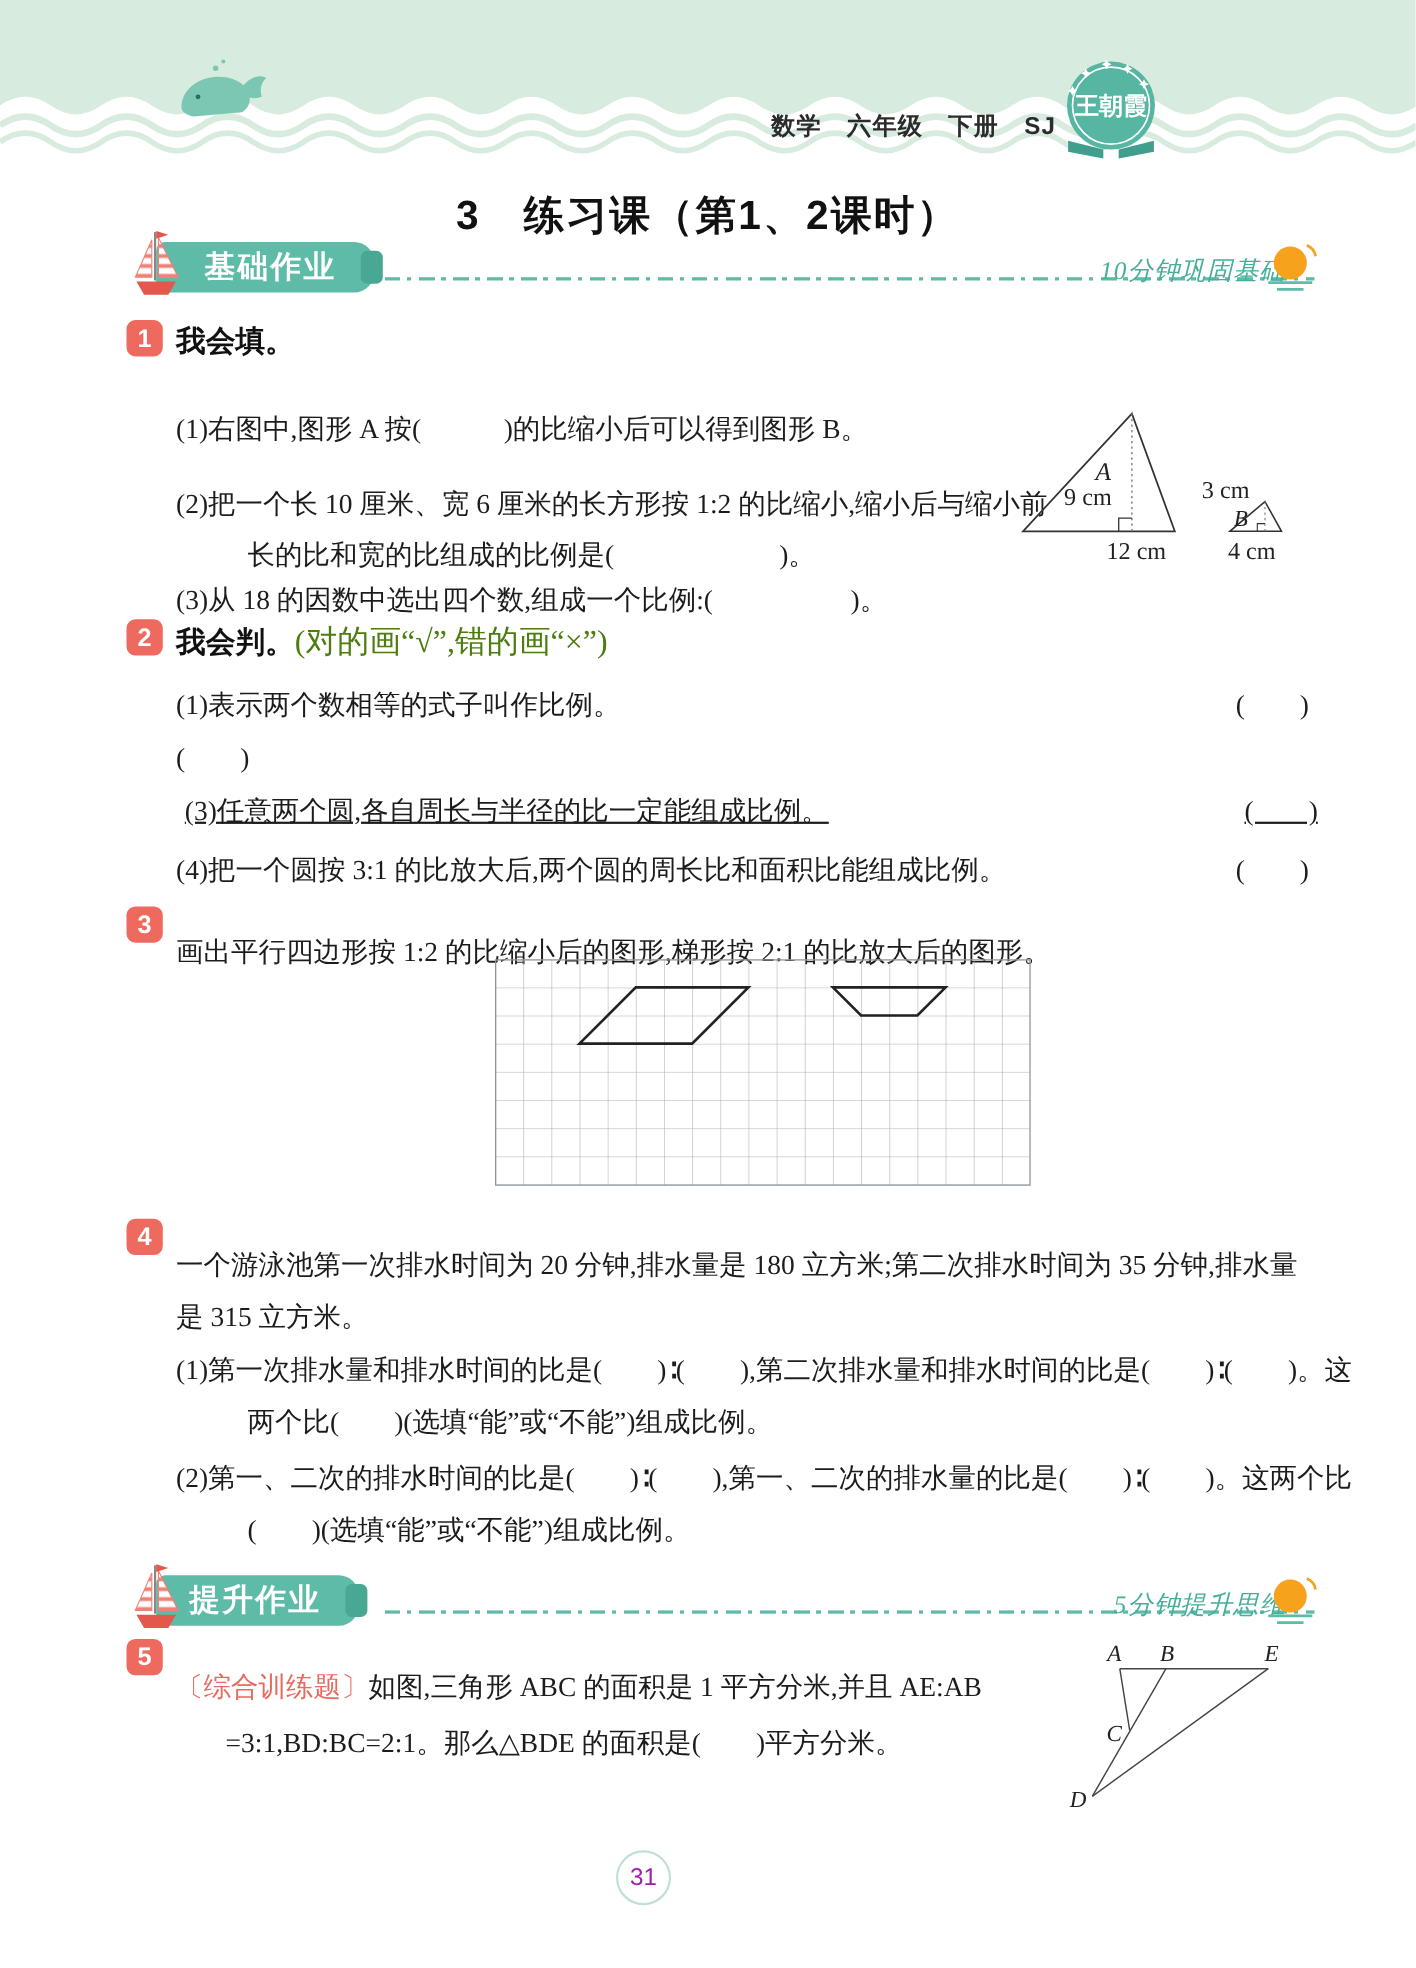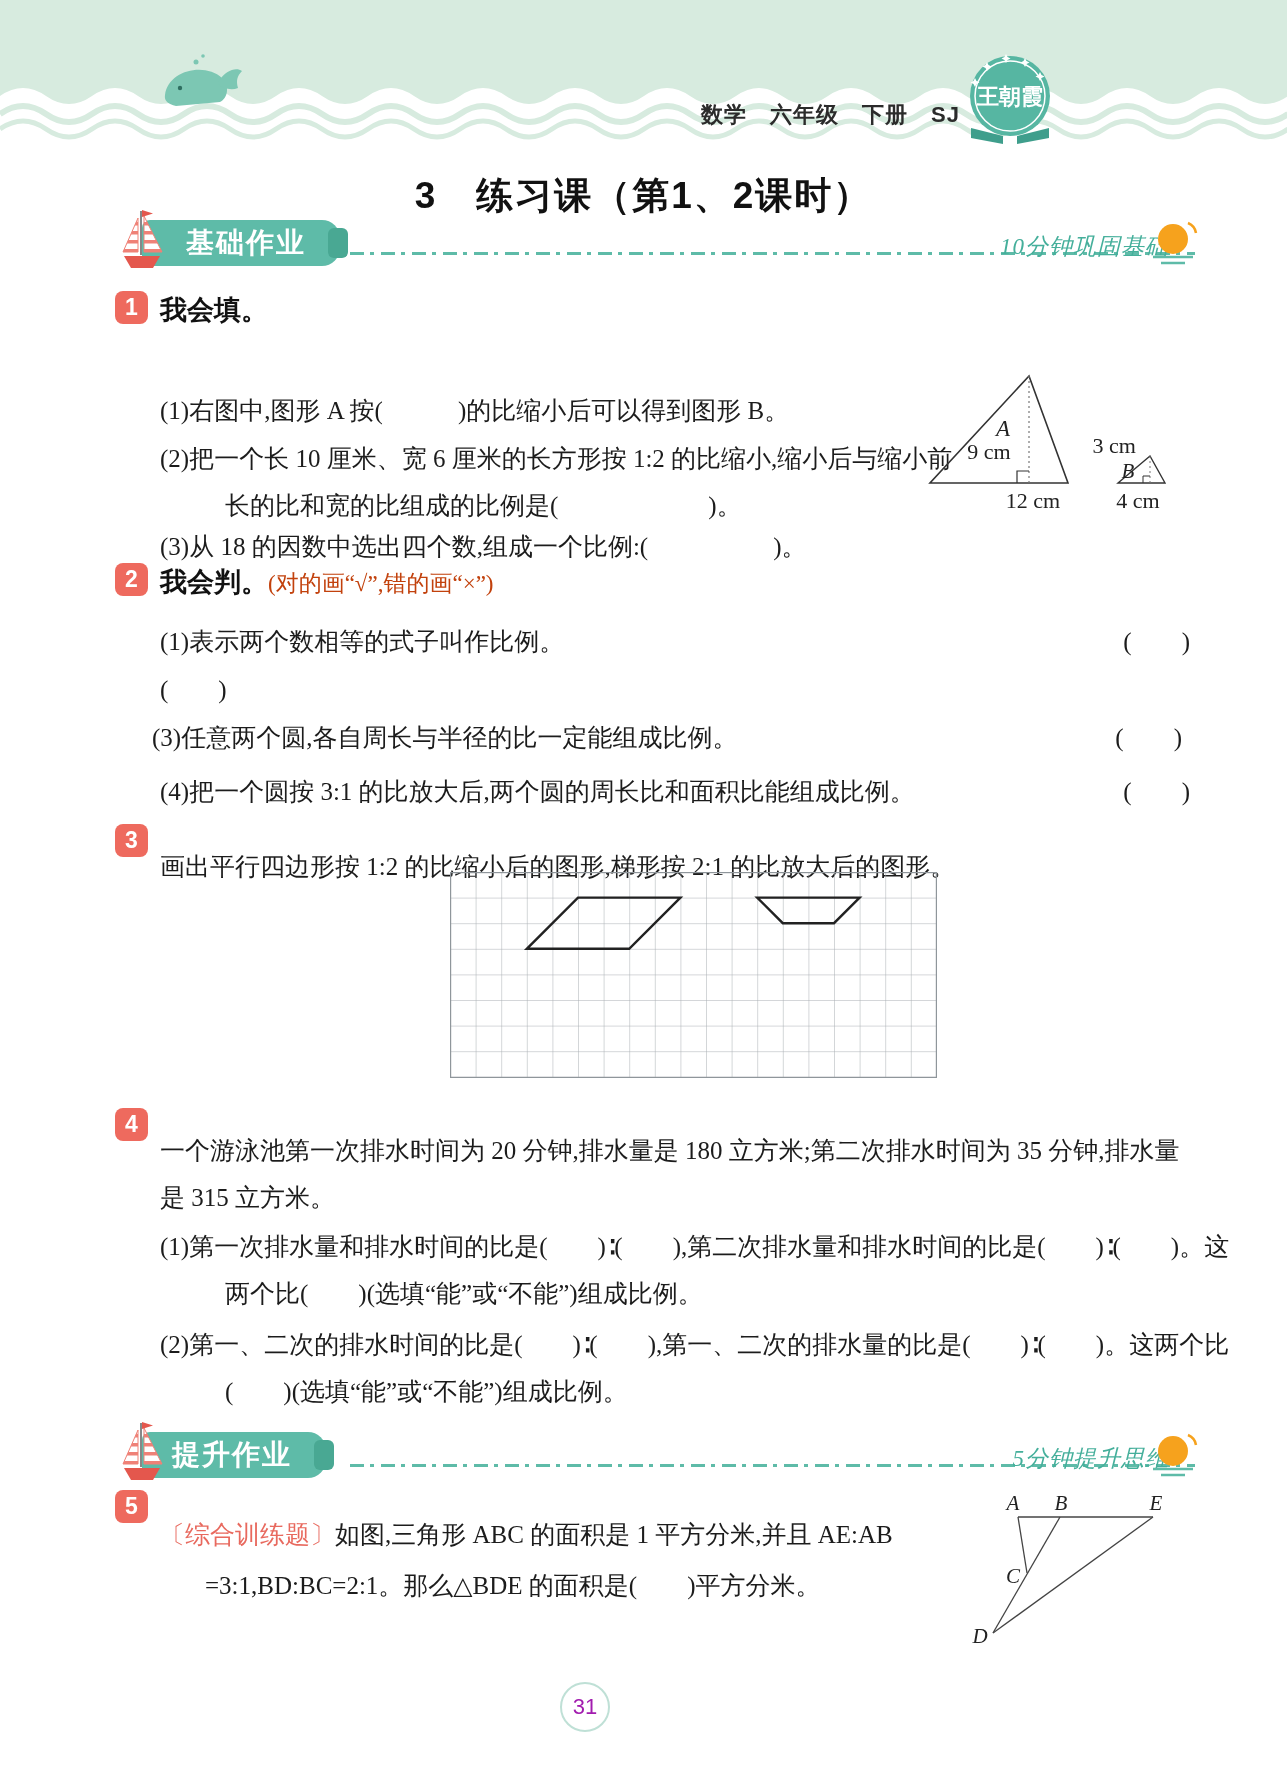--- a/index.html
+++ b/index.html
@@ -112,7 +112,7 @@
 
   <div class="qnum" style="left:115px;top:291px;">1</div>
   <div class="qlead" style="left:160px;top:292px;">我会填。</div>
-  <p class="item" style="left:160px;top:362px;width:760px;">(1)右图中,图形 A 按(　　　)的比缩小后可以得到图形 B。</p>
+  <p class="item" style="left:160px;top:342px;width:760px;">(1)右图中,图形 A 按(　　　)的比缩小后可以得到图形 B。</p>
   <p class="item hang" style="left:160px;top:410px;width:748px;">(2)把一个长 10 厘米、宽 6 厘米的长方形按 1:2 的比缩小,缩小后与缩小前长的比和宽的比组成的比例是(　　　　　　)。</p>
   <p class="item" style="left:160px;top:498px;width:760px;">(3)从 18 的因数中选出四个数,组成一个比例:(　　　　　)。</p>
 

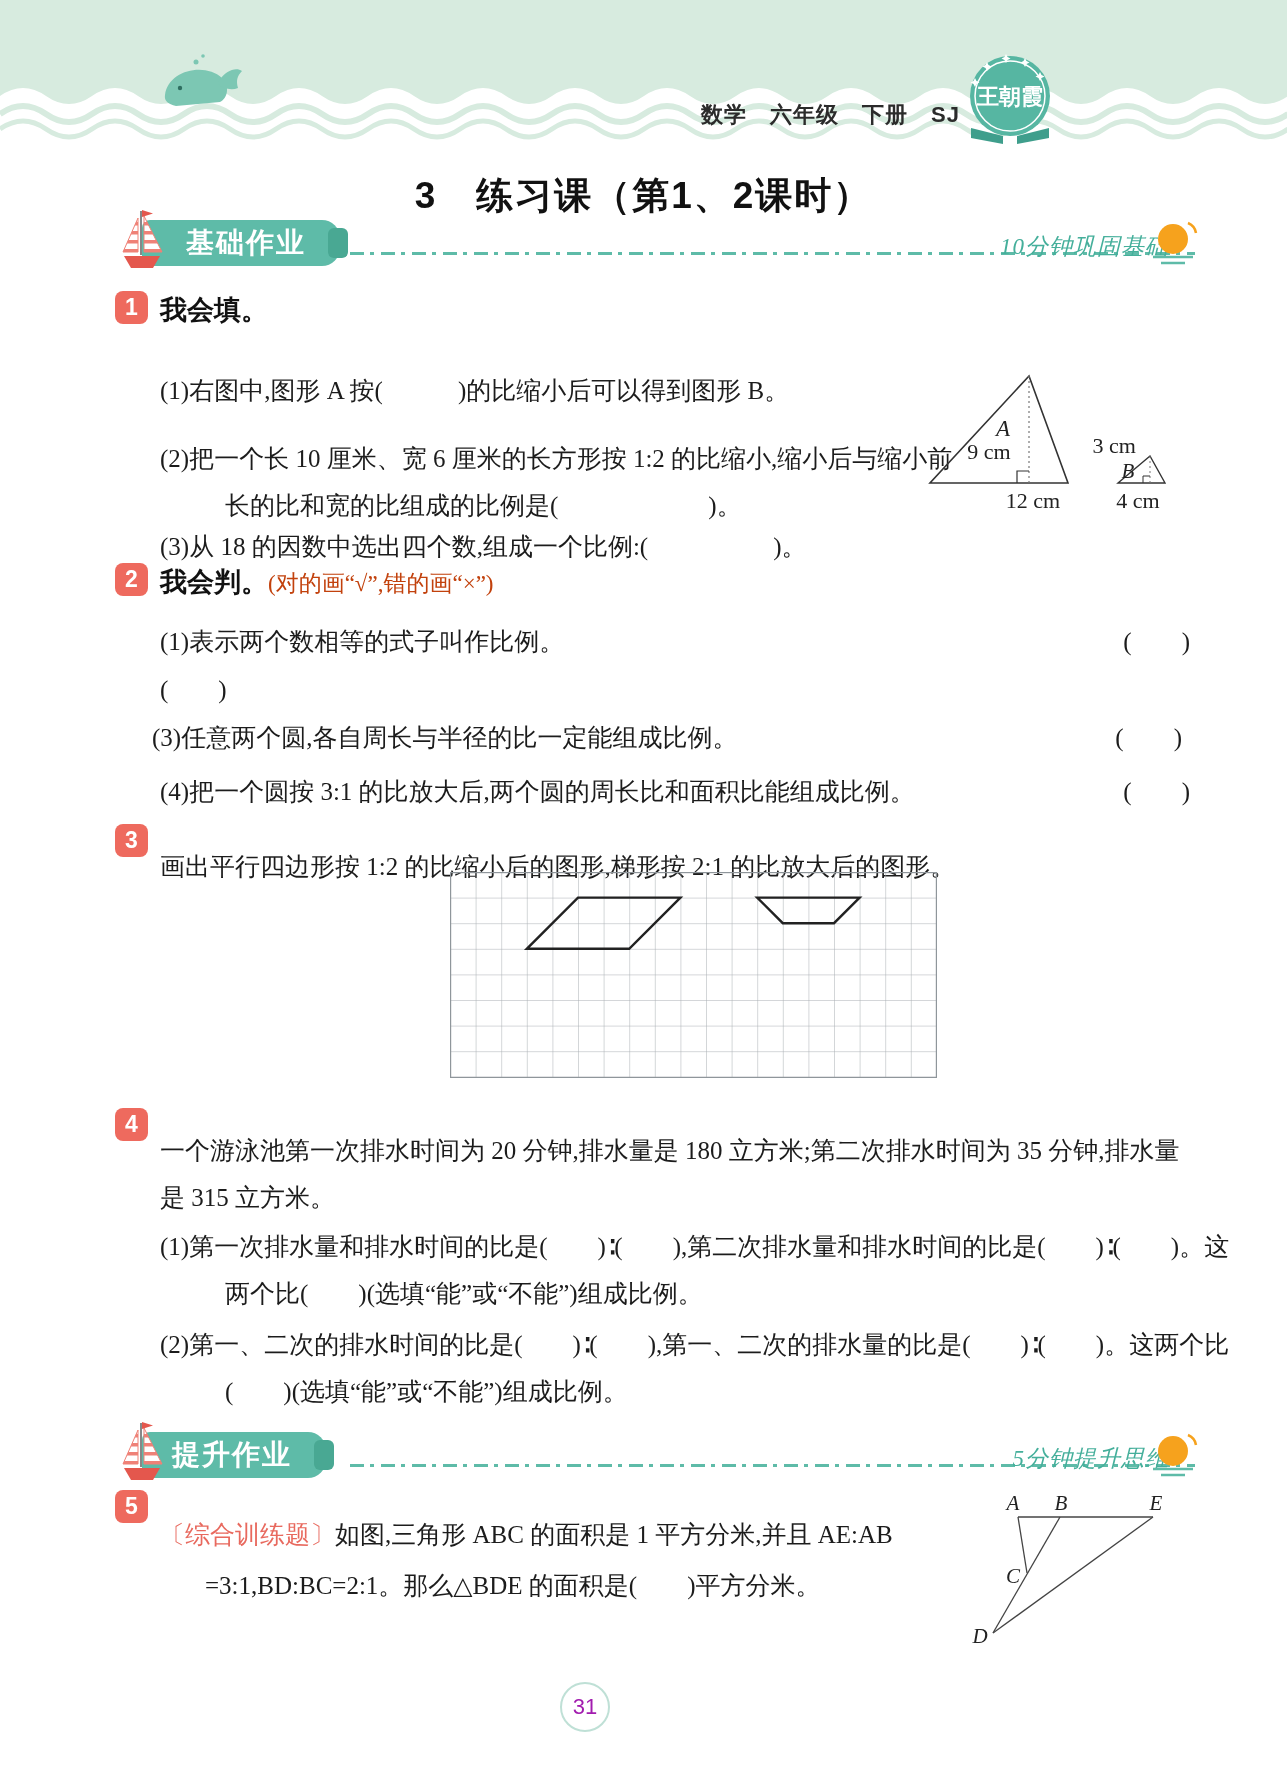--- a/index.html
+++ b/index.html
@@ -31,7 +31,7 @@
         color:#fff;text-align:center;line-height:33px;font-family:"Liberation Sans","DejaVu Sans",sans-serif;
         font-weight:700;font-size:23px;}
   .qlead{position:absolute;font-family:"Liberation Sans","DejaVu Sans",sans-serif;font-weight:700;font-size:27px;color:#111;}
-  .qlead .note{font-family:"Liberation Serif","DejaVu Serif",serif;font-weight:400;font-size:23px;color:#c2410c;}
+  .qlead .note{font-family:"Liberation Serif","DejaVu Serif",serif;font-weight:400;font-size:29px;color:#4d7c0f;}
   .item{position:absolute;line-height:47px;}
   .hang{padding-left:65px;text-indent:-65px;}
   .q2row{position:absolute;width:1030px;display:flex;justify-content:space-between;line-height:40px;}

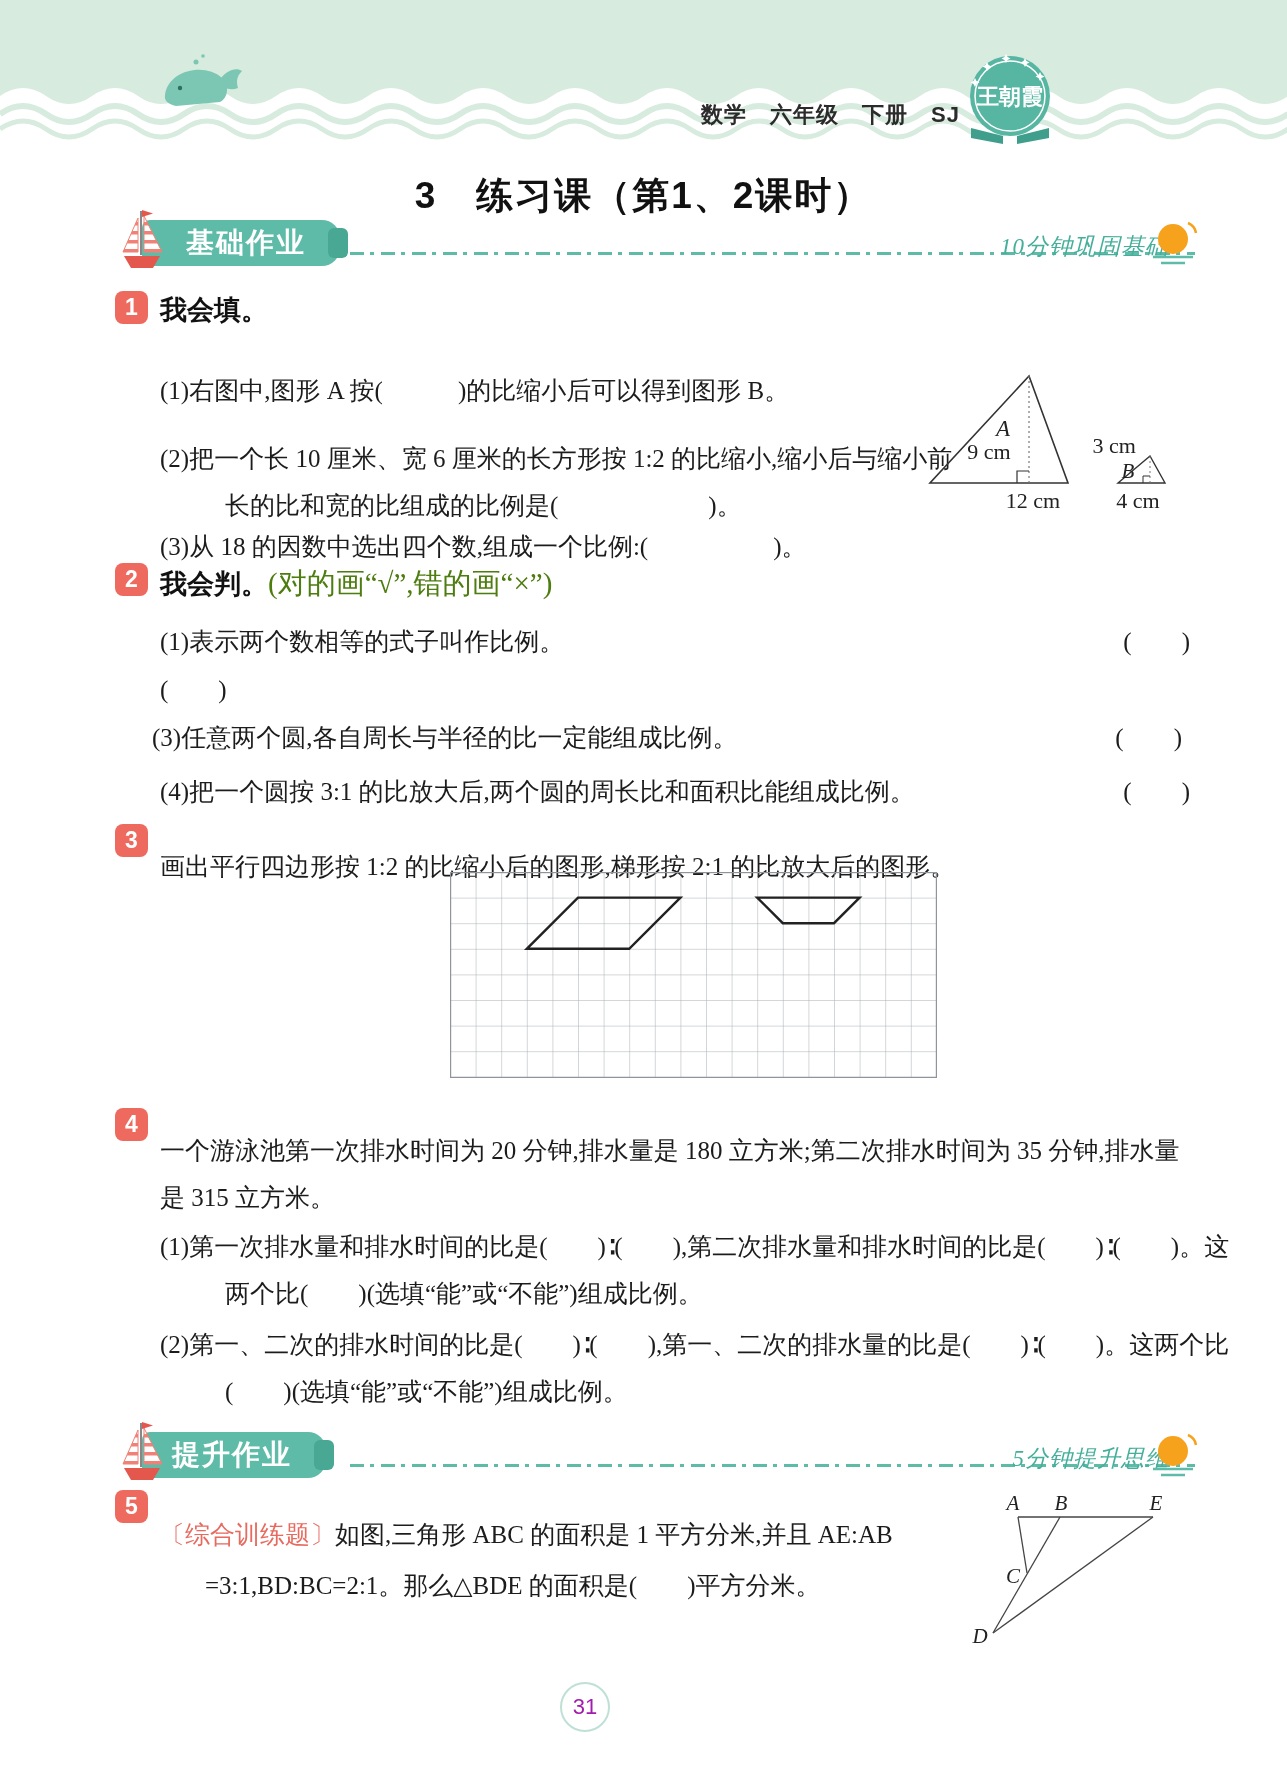--- a/index.html
+++ b/index.html
@@ -142,7 +142,7 @@
   <div class="q2row" style="left:160px;top:670px;">
     <span class="ans">(　　)</span>
   </div>
-  <div class="q2row" style="left:152px;top:718px;">
+  <div class="q2row" style="left:168px;top:718px;text-decoration:underline;">
     <span>(3)任意两个圆,各自周长与半径的比一定能组成比例。</span>
     <span class="ans">(　　)</span>
   </div>

